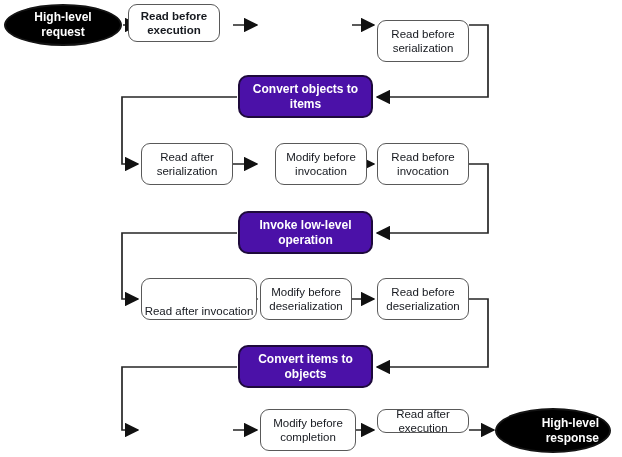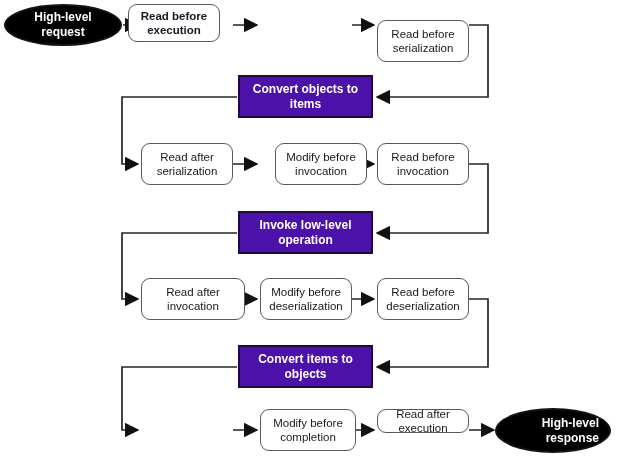--- a/index.html
+++ b/index.html
@@ -52,7 +52,7 @@
     font-size: 12px;
     line-height: 15px;
     border: 2.4px solid #1e0a3c;
-    border-radius: 0;
+    border-radius: 10px;
   }
   .oval {
     position: absolute;

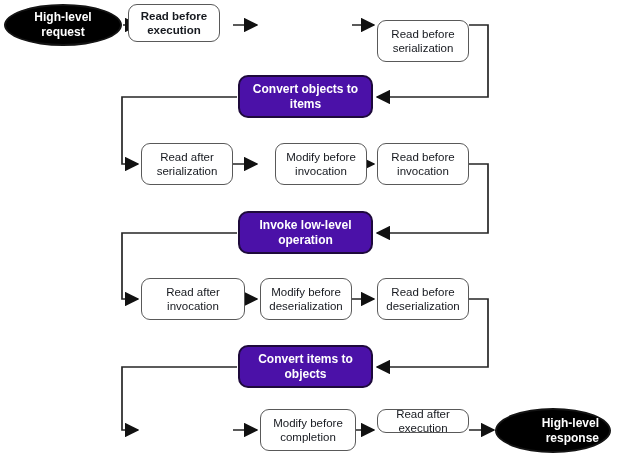--- a/index.html
+++ b/index.html
@@ -139,7 +139,7 @@
     <span>Invoke low-level operation</span>
   </div>
 
-  <div class="node" style="left:141px; top:278px; width:104px; height:42px;">
+  <div class="node" style="left:141px; top:278px; width:116px; height:42px;align-items:flex-end;">
     <span>Read after invocation</span>
   </div>
   <div class="node" style="left:260px; top:278px; width:92px; height:42px;">

